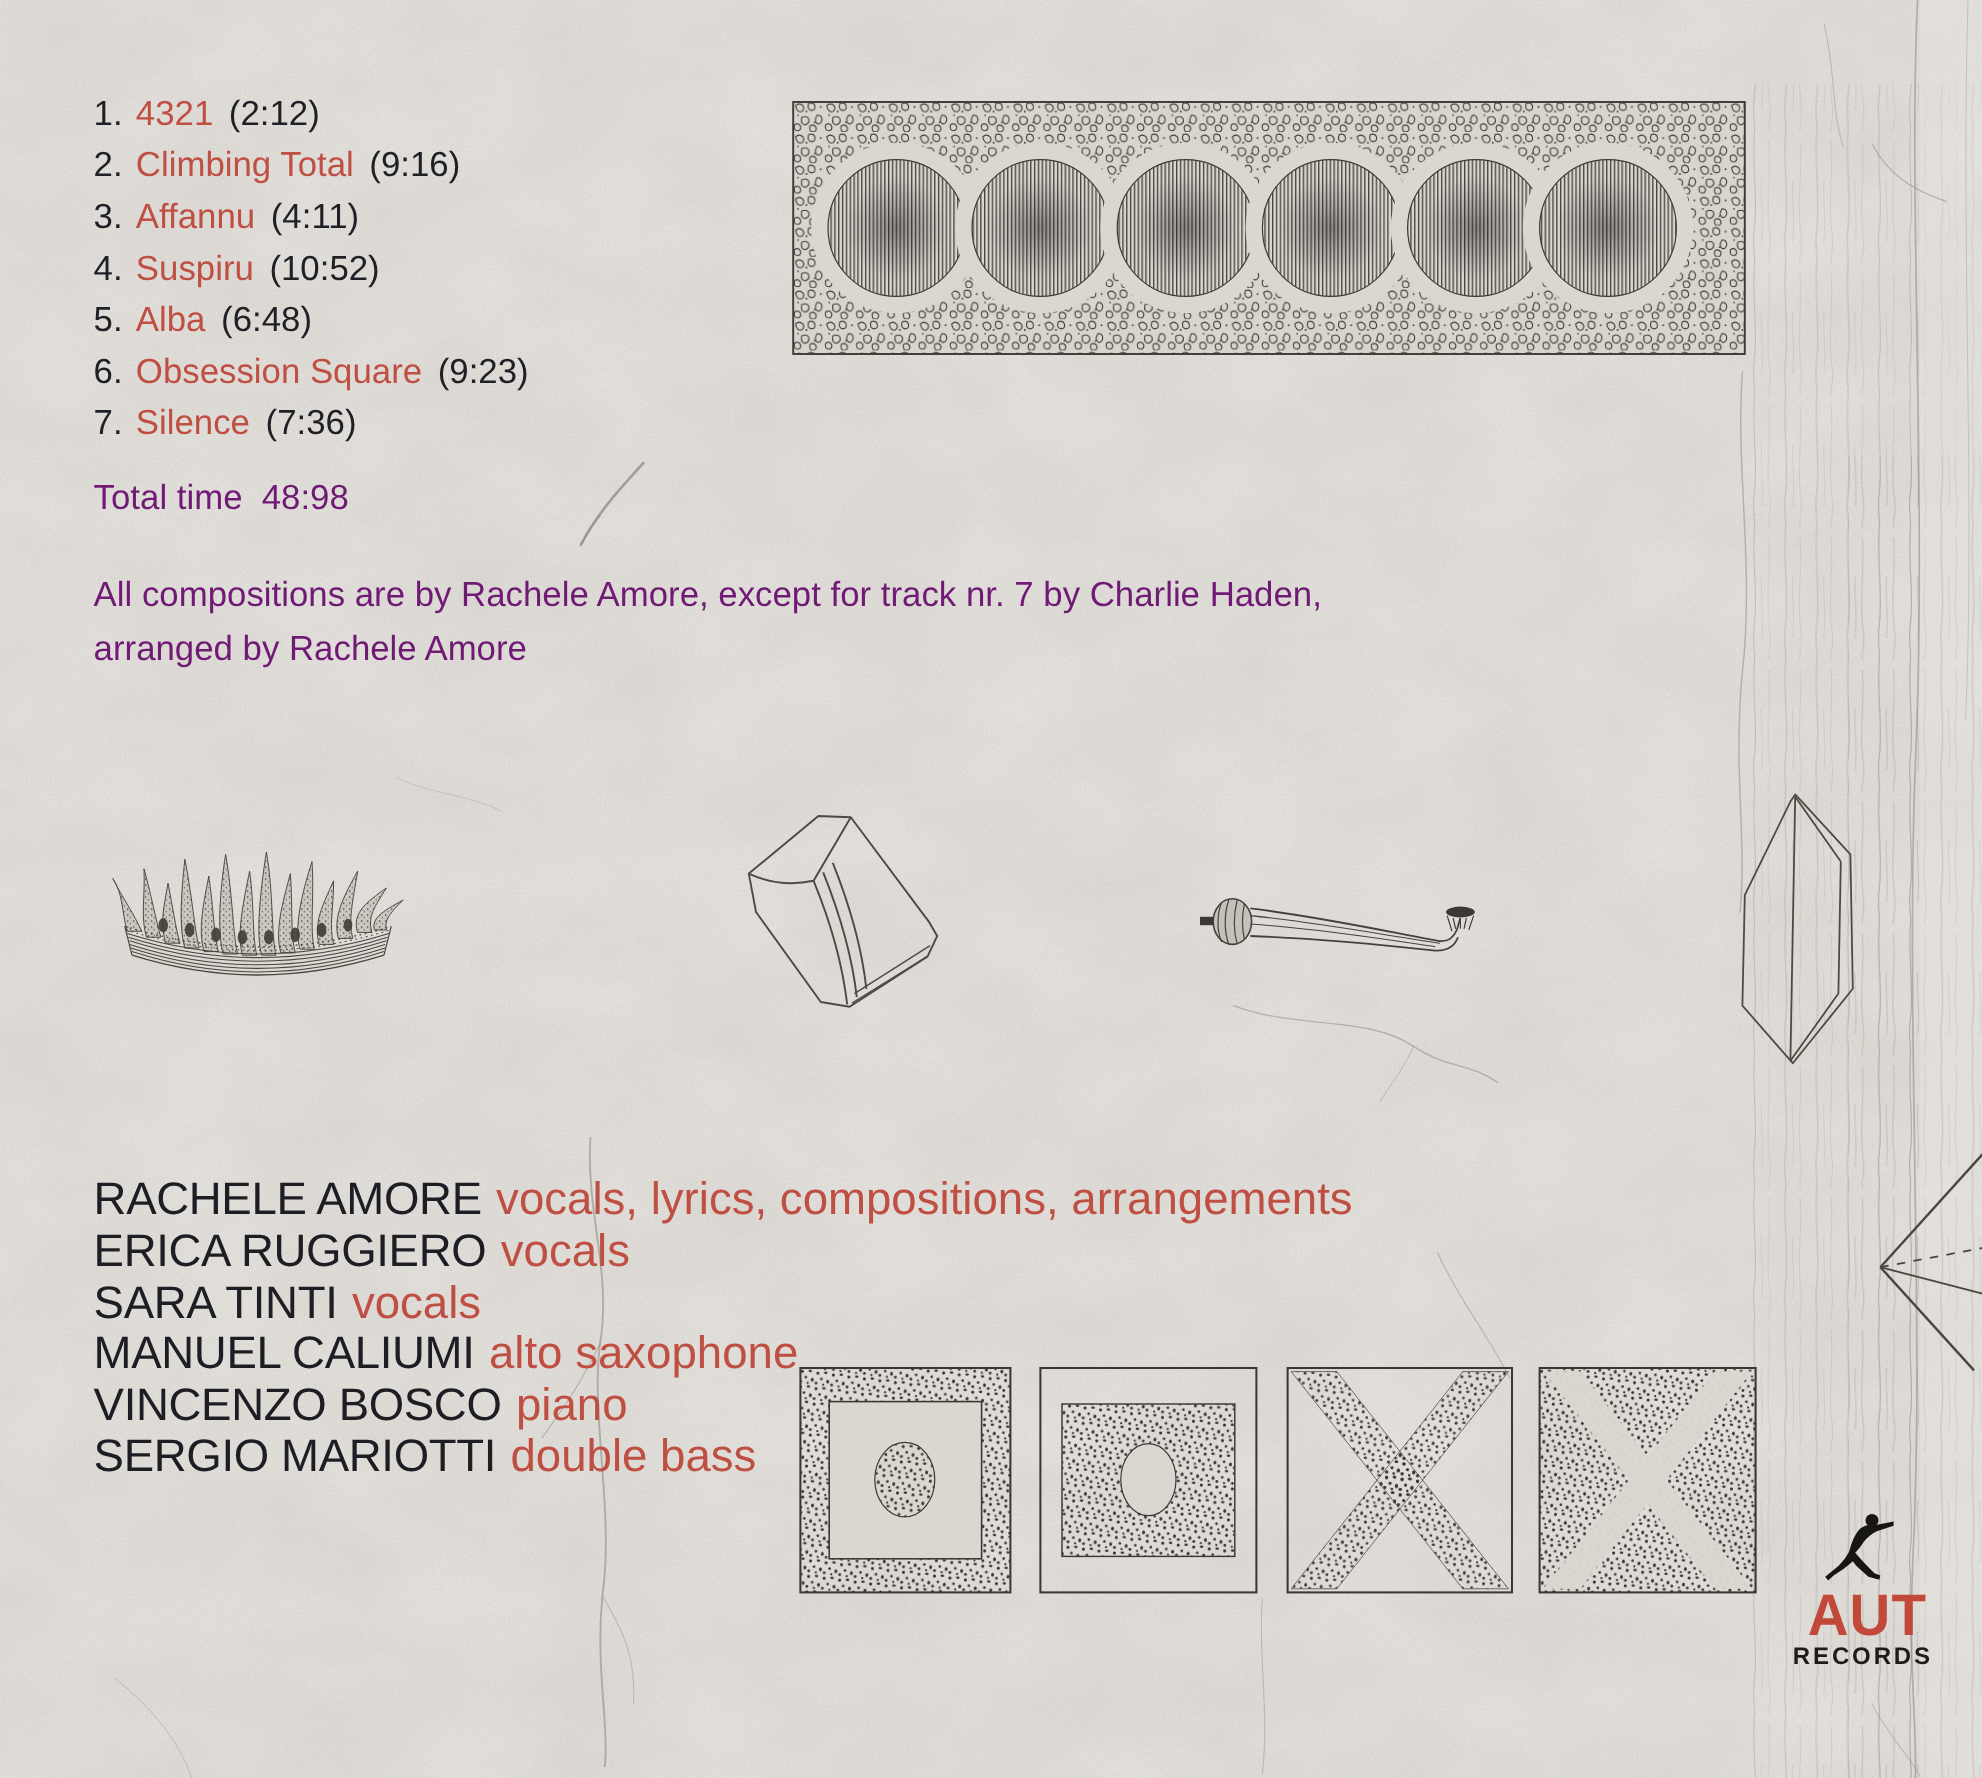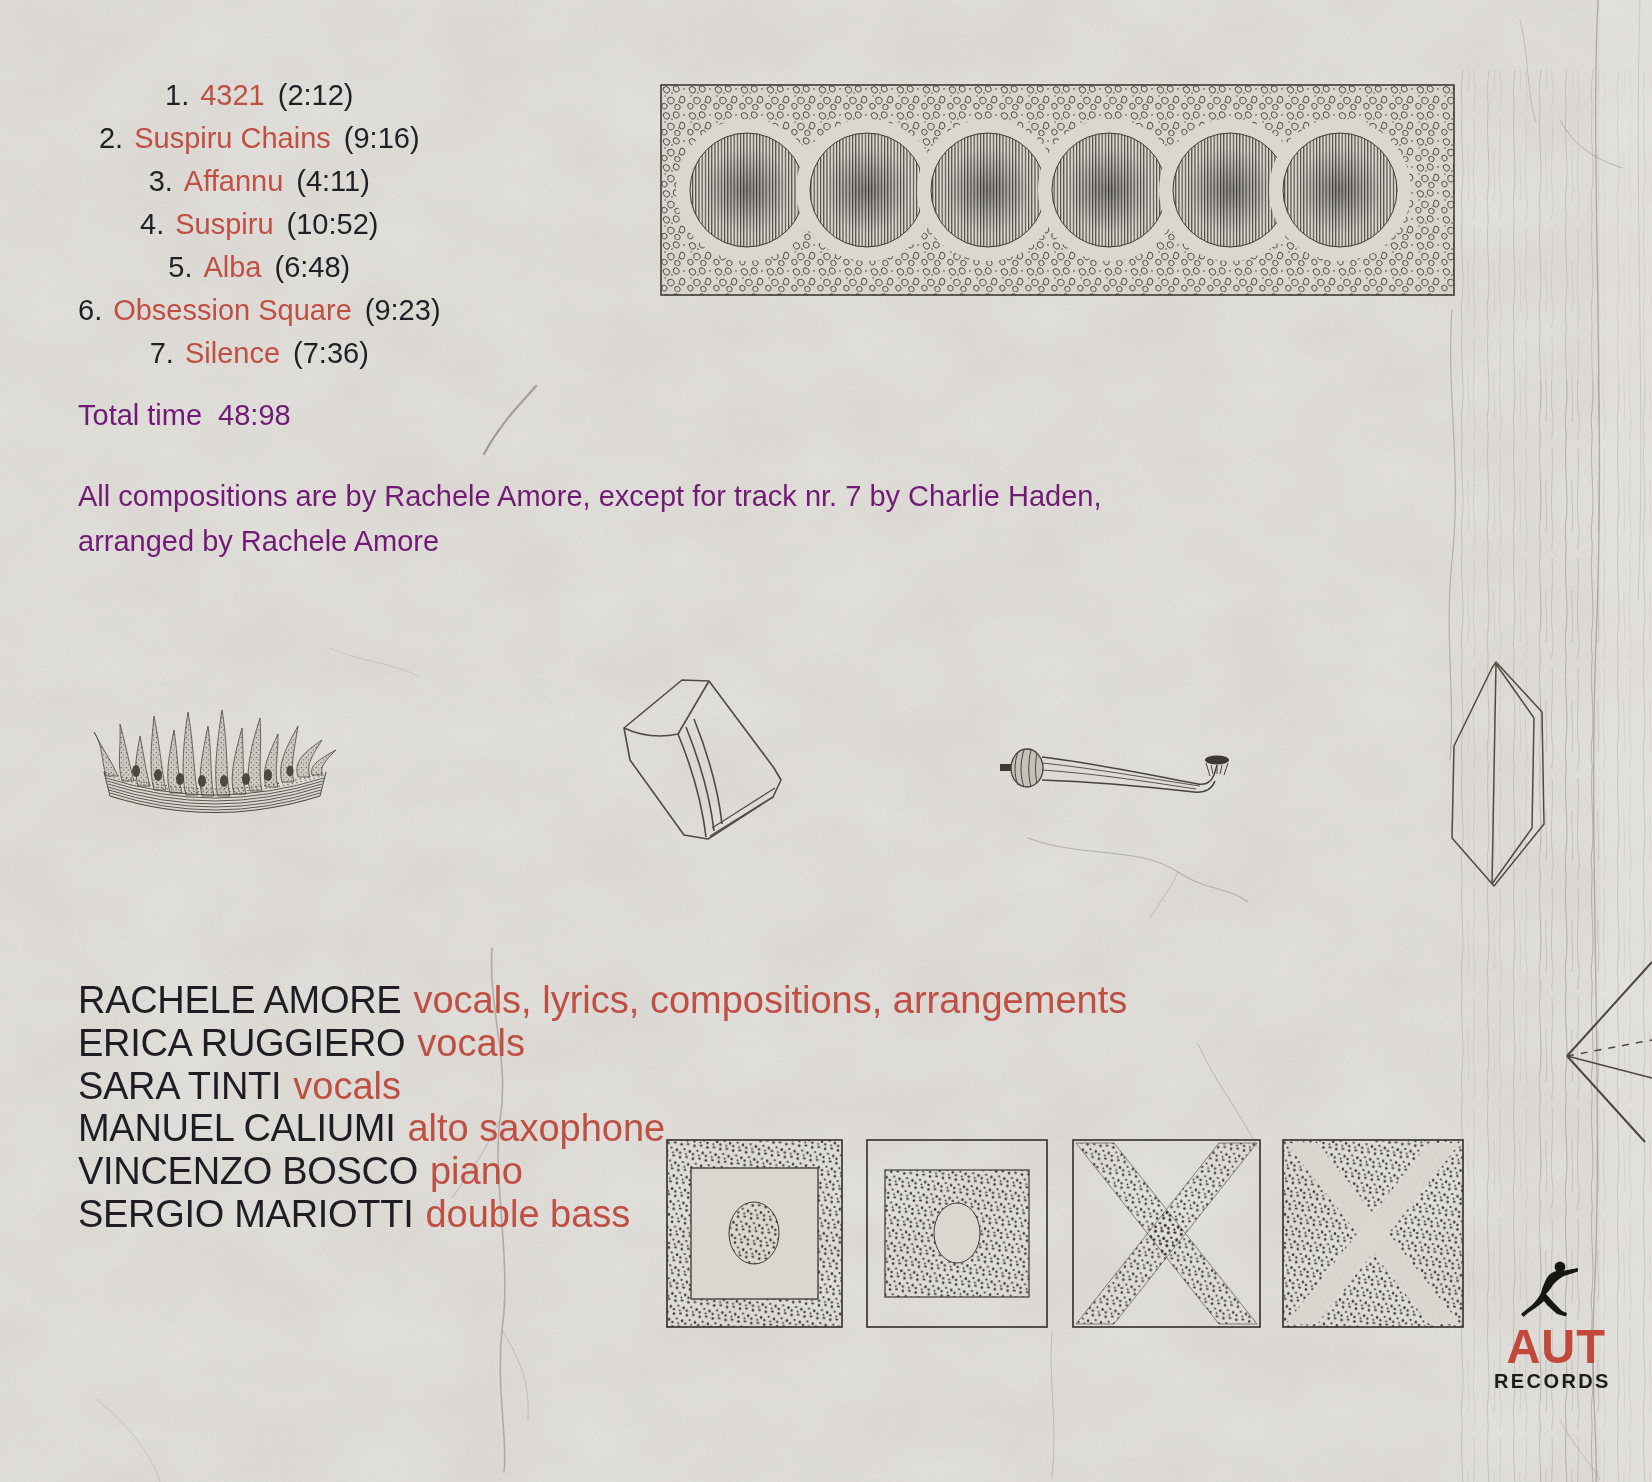--- a/index.html
+++ b/index.html
@@ -8,7 +8,7 @@
   .cover{position:relative;width:1652px;height:1482px;background:#dedbd6;}
   .layer{position:absolute;left:0;top:0;}
   
-  .tracklist{position:absolute;left:78px;top:74px;color:#201f26;font-size:29px;line-height:43px;text-align:center;}
+  .tracklist{position:absolute;left:78px;top:74px;color:#201f26;font-size:29px;line-height:43px;}
   .track .t-num{color:#201f26;margin-right:11px;}
   .track .t-title{color:#c04f43;margin-right:13px;}
   .track .t-time{color:#201f26;}

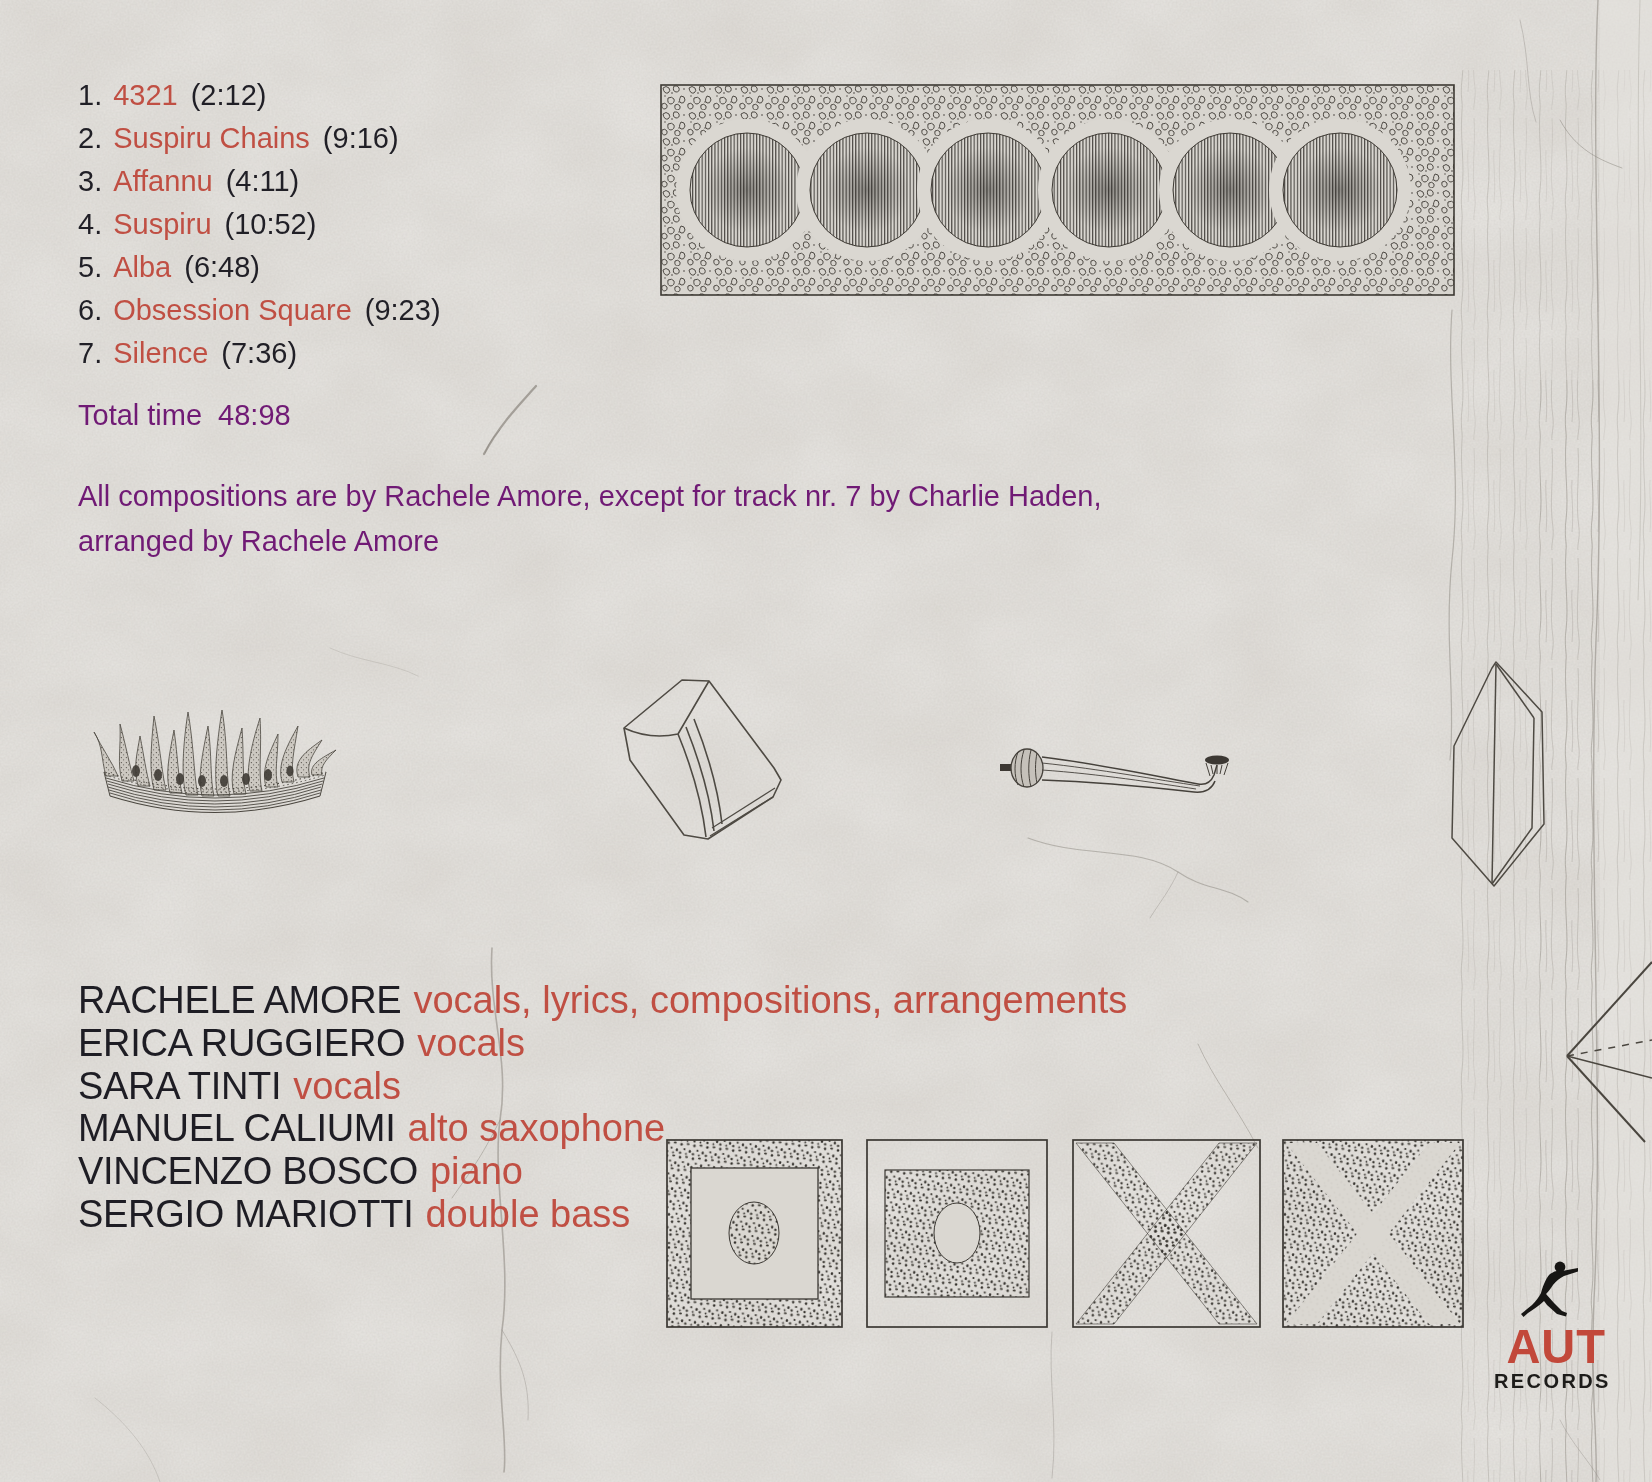--- a/index.html
+++ b/index.html
@@ -150,7 +150,7 @@
 
   <div class="tracklist">
     <div class="track"><span class="t-num">1.</span><span class="t-title">4321</span><span class="t-time">(2:12)</span></div>
-    <div class="track"><span class="t-num">2.</span><span class="t-title">Suspiru Chains</span><span class="t-time">(9:16)</span></div>
+    <div class="track"><span class="t-num">2.</span><span class="t-title">Climbing Total</span><span class="t-time">(9:16)</span></div>
     <div class="track"><span class="t-num">3.</span><span class="t-title">Affannu</span><span class="t-time">(4:11)</span></div>
     <div class="track"><span class="t-num">4.</span><span class="t-title">Suspiru</span><span class="t-time">(10:52)</span></div>
     <div class="track"><span class="t-num">5.</span><span class="t-title">Alba</span><span class="t-time">(6:48)</span></div>

